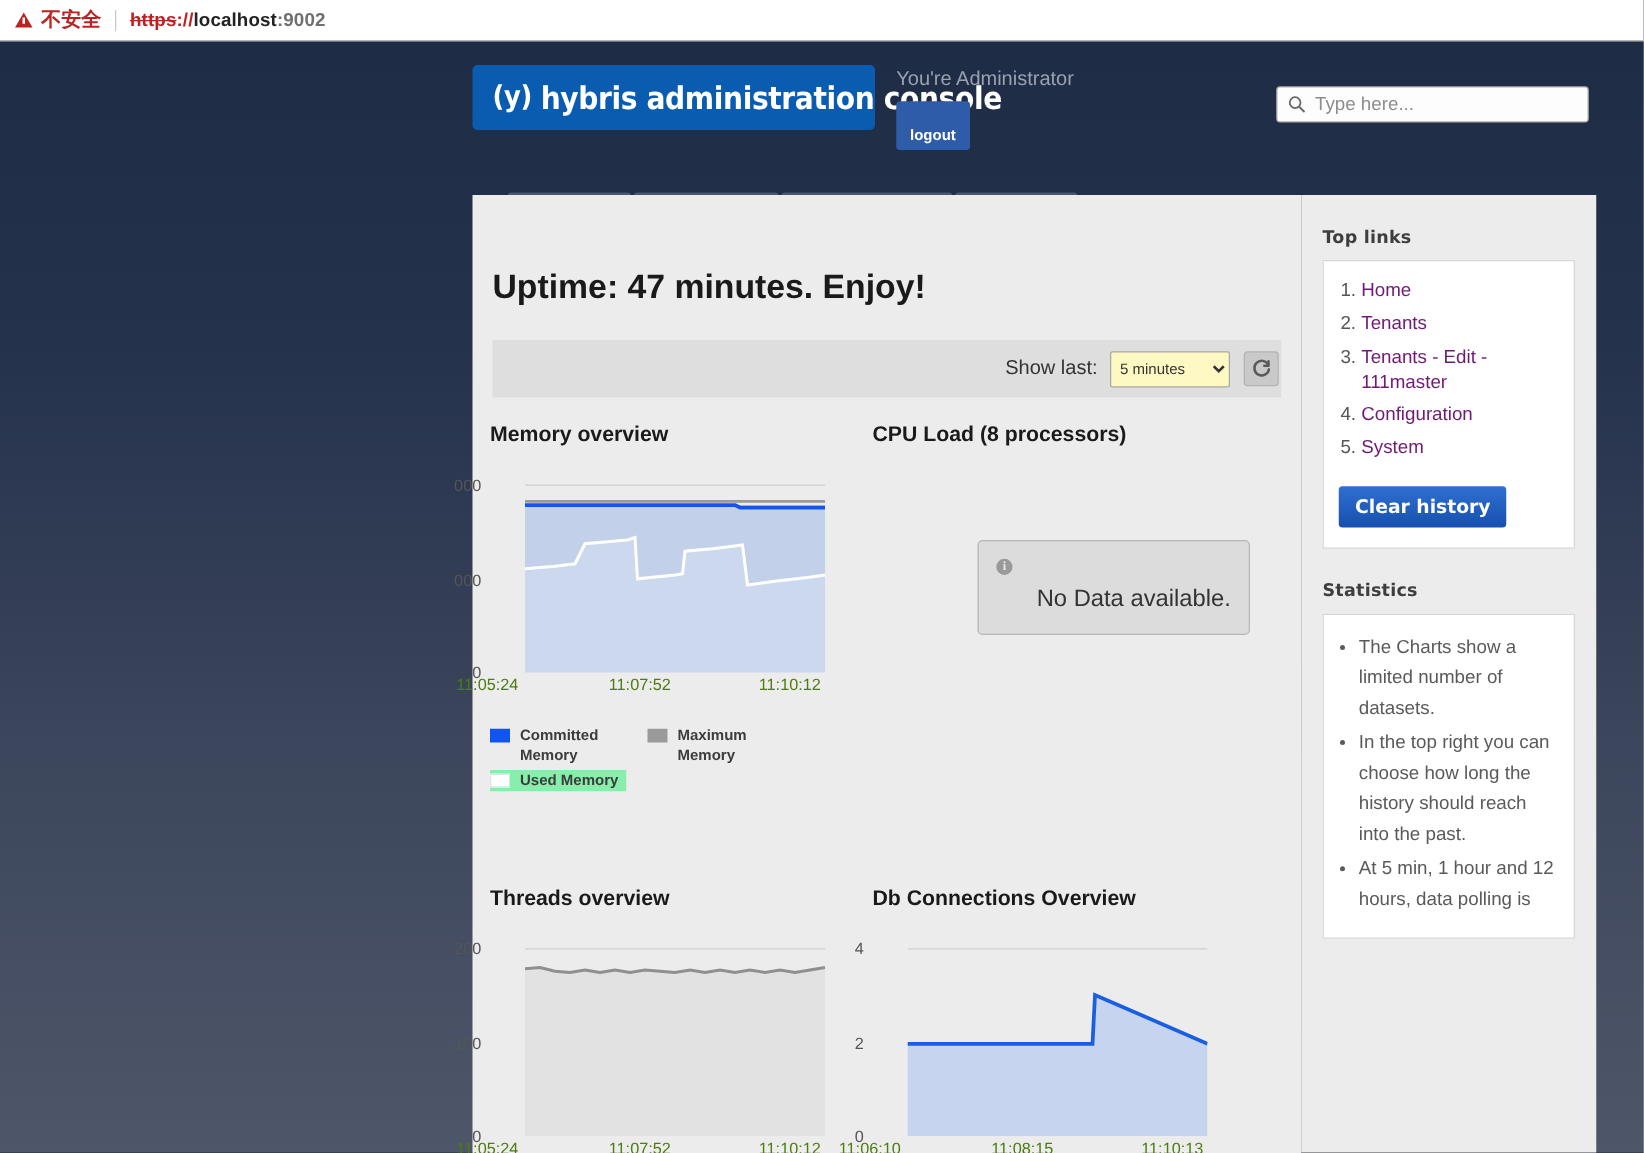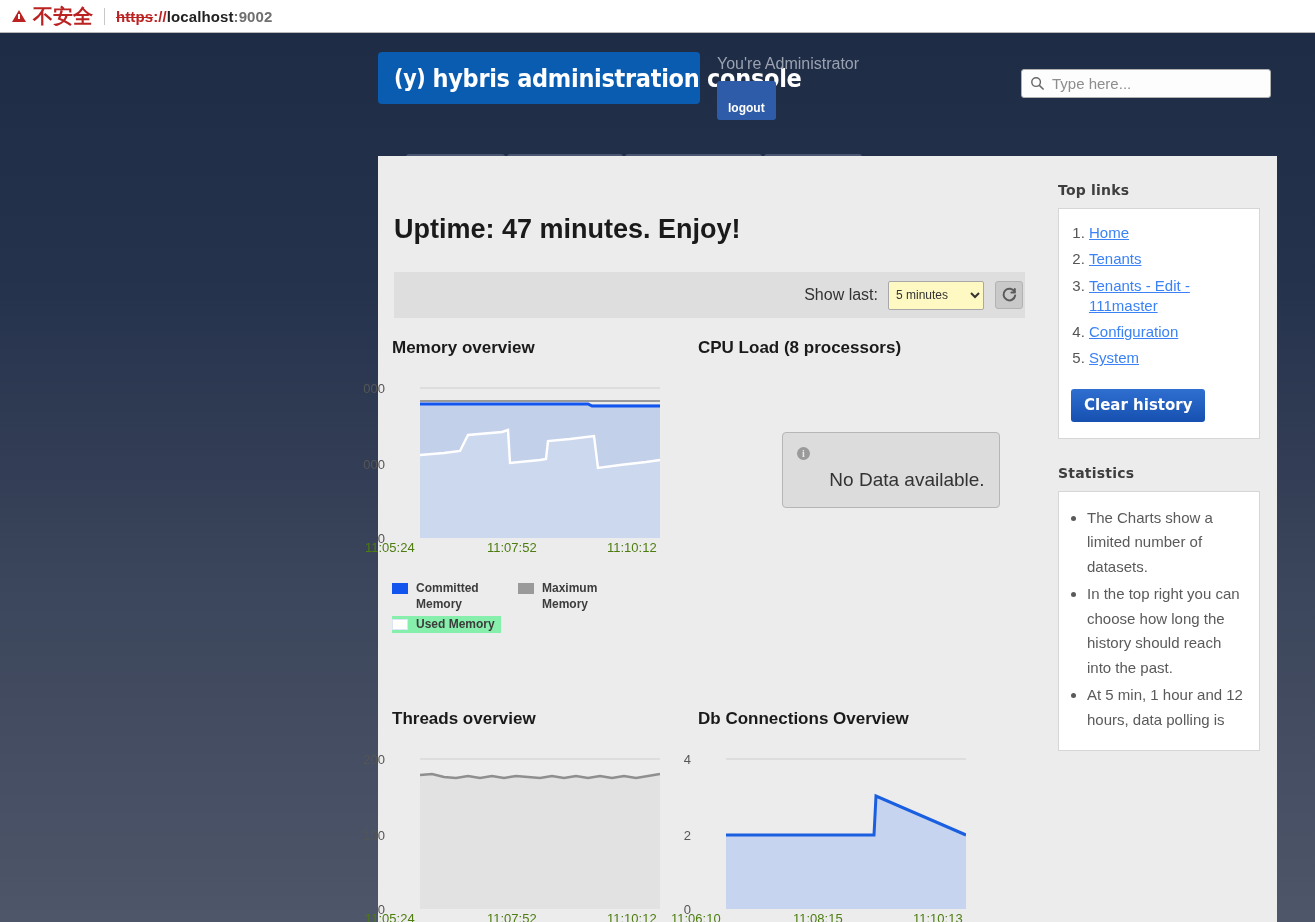--- a/index.html
+++ b/index.html
@@ -36,7 +36,7 @@
     background: #fff;
   }
   #not-secure-text {
-    color: #bb2222; font-size: 20px; font-weight: bold;
+    color: #bb2222; font-size: 16px; font-weight: bold;
     font-family: "DejaVu Sans", sans-serif;
   }
   #url-divider {

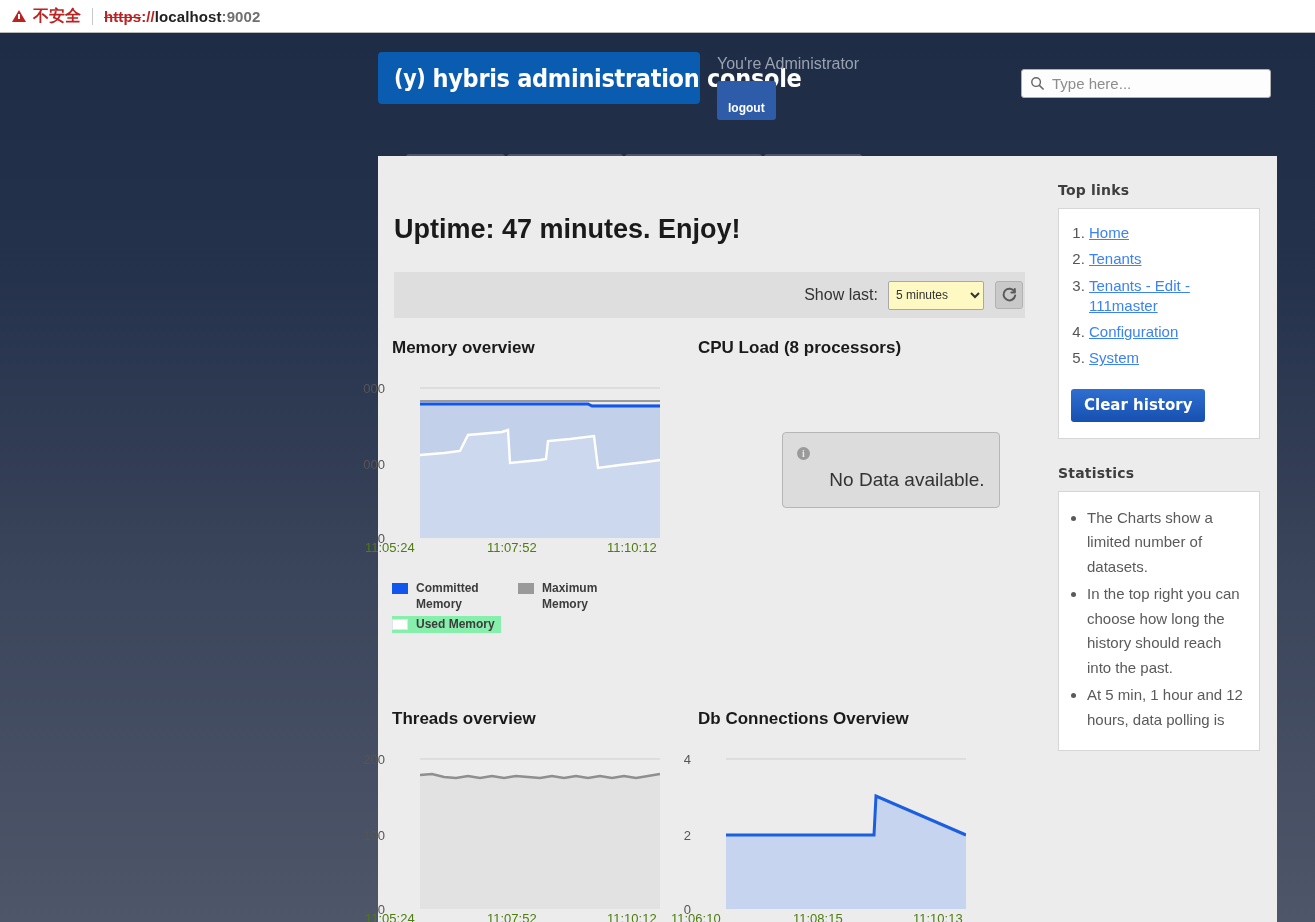--- a/index.html
+++ b/index.html
@@ -227,7 +227,7 @@
     font-size: 15px; color: #555; margin-bottom: 6px; line-height: 1.35;
   }
   #top-links-list li a {
-    color: #3b82f6; text-decoration: underline; cursor: pointer; margin-top: 17px;
+    color: #701a75; cursor: pointer; margin-top: 17px;
   }
   #clear-history-btn {
     margin-top: 14px;

